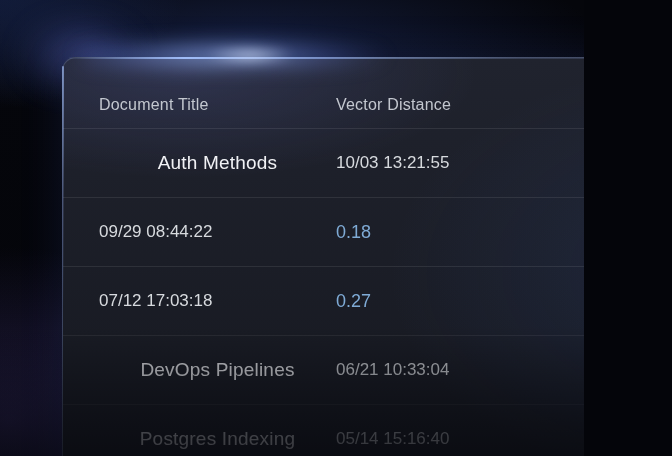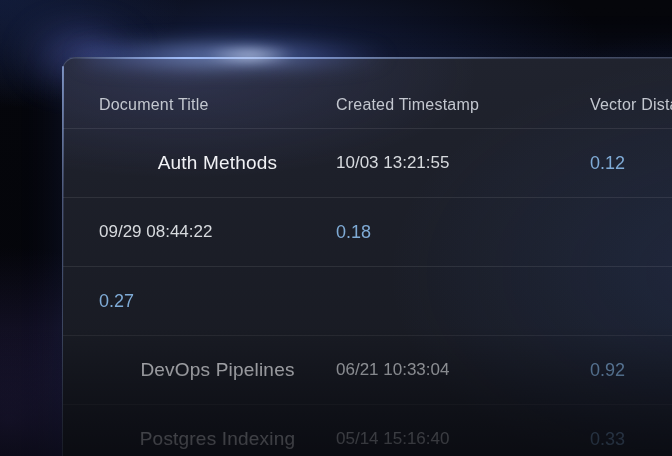--- a/index.html
+++ b/index.html
@@ -5,7 +5,7 @@
   html, body { margin: 0; padding: 0; background: #04050a; }
   .viewport {
     position: relative;
-    width: 672px;
+    width: 584px;
     height: 456px;
     overflow: hidden;
     font-family: "Liberation Sans", sans-serif;

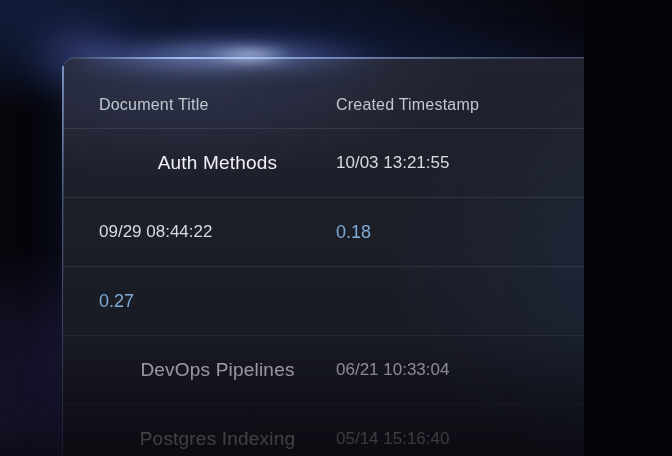--- a/index.html
+++ b/index.html
@@ -111,7 +111,6 @@
 
     <div class="thead">
       <span class="th">Document Title</span>
-      <span class="th">Created Timestamp</span>
       <span class="th">Vector Distance</span>
     </div>
 

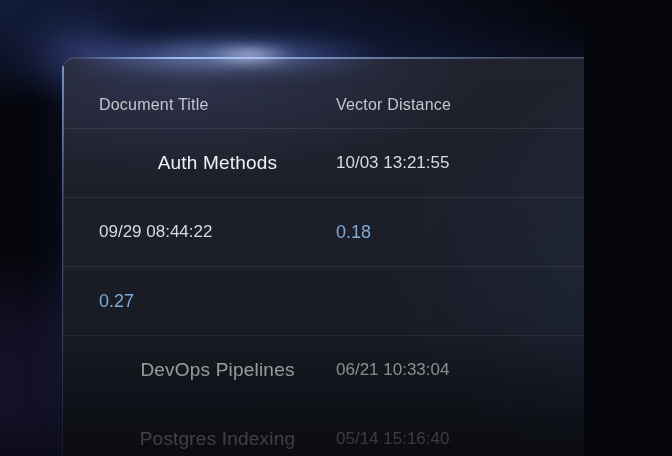--- a/index.html
+++ b/index.html
@@ -126,6 +126,7 @@
     </div>
 
     <div class="row">
+      <span class="cell-time">07/12 17:03:18</span>
       <span class="cell-vec">0.27</span>
     </div>
 

